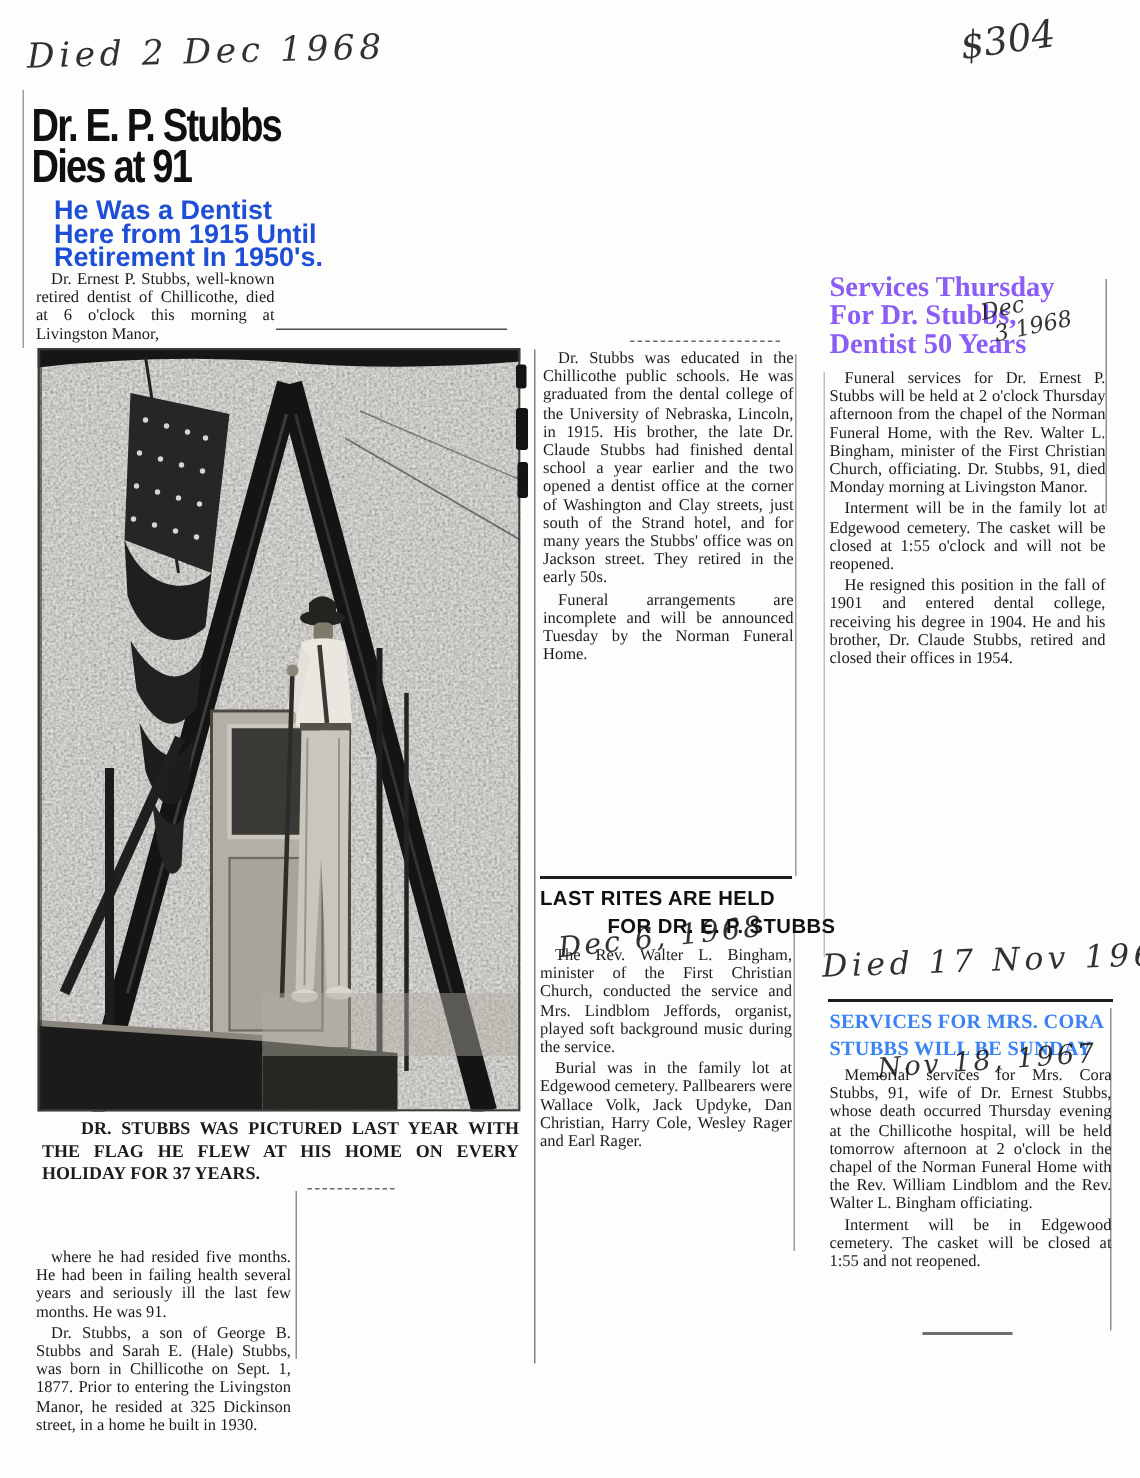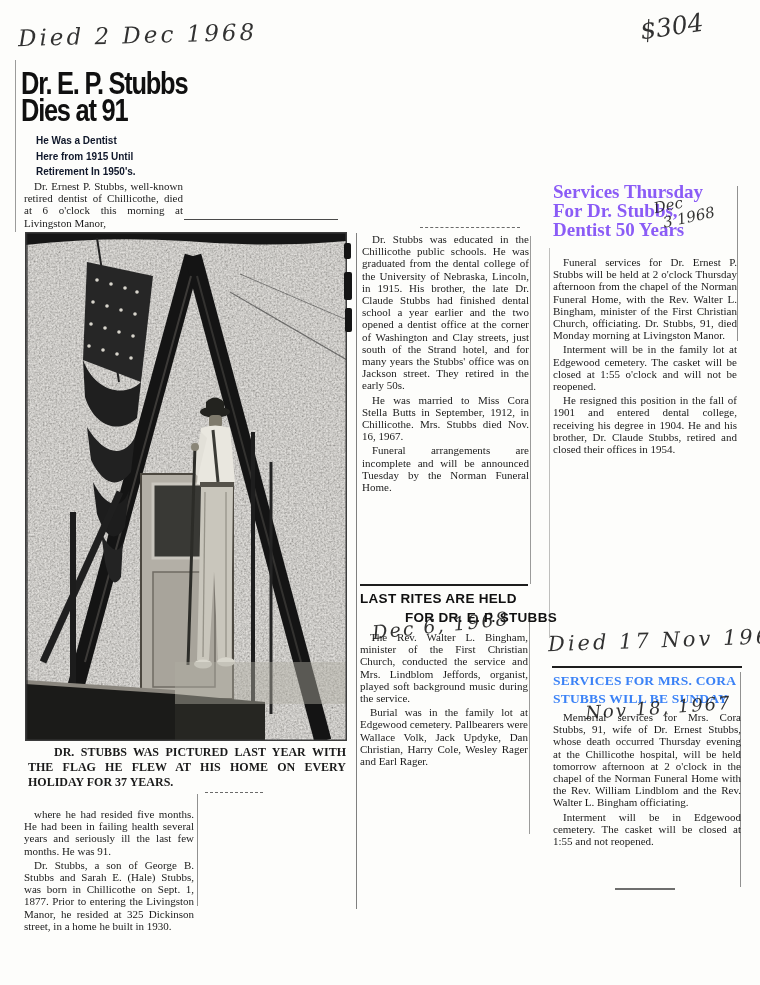--- a/index.html
+++ b/index.html
@@ -23,7 +23,7 @@
   }
   .subhead {
     font-family:"Liberation Sans", sans-serif; font-weight:bold;
-    font-size:10px; line-height:15.5px; color:#0f172a;
+    font-size:18px; line-height:15.5px; color:#1d4ed8;
   }
   .lr-head {
     font-family:"Liberation Sans", sans-serif; font-weight:bold;

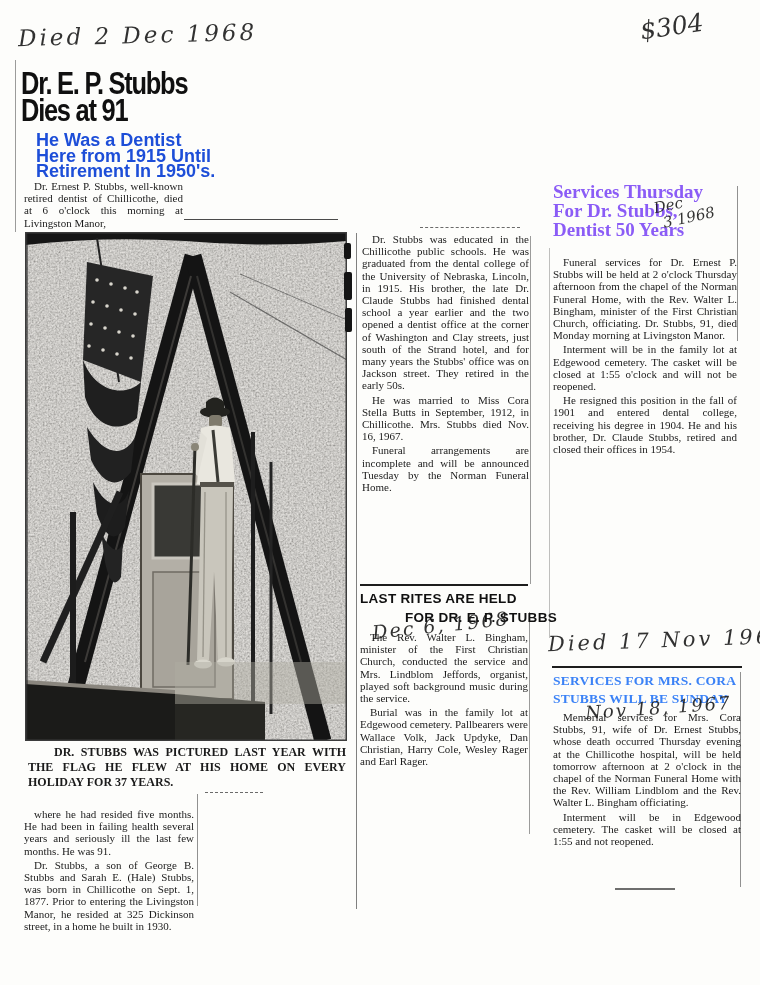--- a/index.html
+++ b/index.html
@@ -199,7 +199,7 @@
     <span style="display:block;">For Dr. Stubbs,</span>
     <span style="display:block;">Dentist 50 Years</span>
   </div>
-  <div class="serifcol" style="margin-top:17px;">
+  <div class="serifcol" style="margin-top:7px;">
     <p>Funeral services for Dr. Ernest P. Stubbs will be held at 2 o'clock Thursday afternoon from the chapel of the Norman Funeral Home, with the Rev. Walter L. Bingham, minister of the First Christian Church, officiating. Dr. Stubbs, 91, died Monday morning at Livingston Manor.</p>
     <p>Interment will be in the family lot at Edgewood cemetery. The casket will be closed at 1:55 o'clock and will not be reopened.</p>
     <p>He resigned this position in the fall of 1901 and entered dental college, receiving his degree in 1904. He and his brother, Dr. Claude Stubbs, retired and closed their offices in 1954.</p>

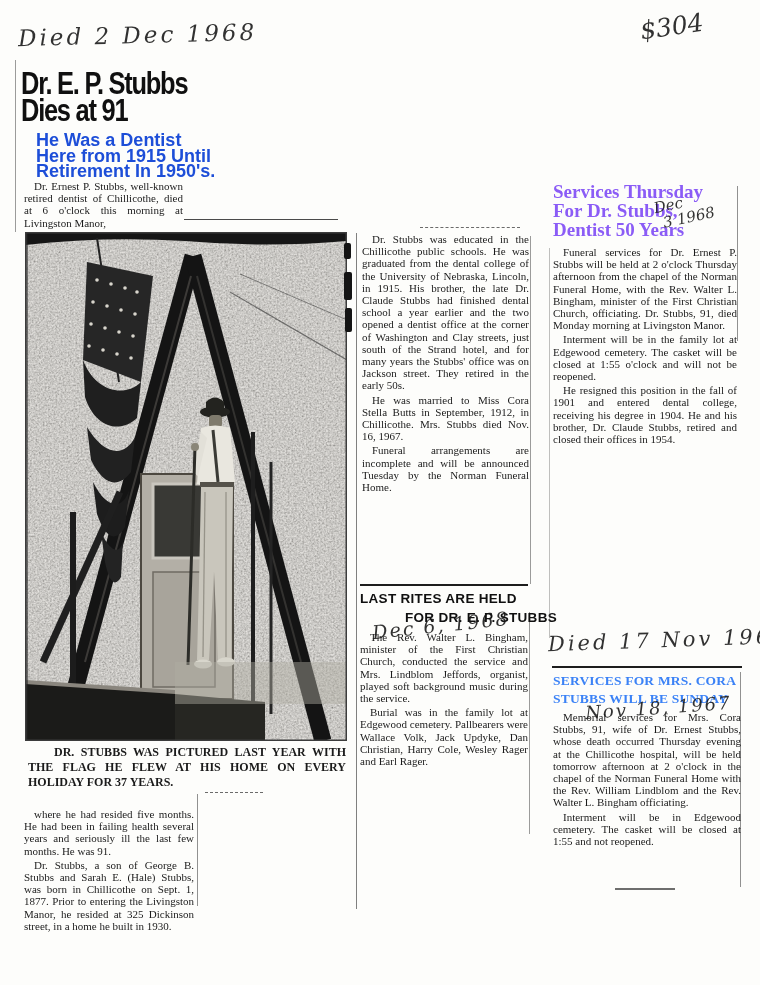--- a/index.html
+++ b/index.html
@@ -172,7 +172,6 @@
 
 <div class="abs serifcol" style="left:362px; top:233px; width:167px;">
   <p>Dr. Stubbs was educated in the Chillicothe public schools. He was graduated from the dental college of the University of Nebraska, Lincoln, in 1915. His brother, the late Dr. Claude Stubbs had finished dental school a year earlier and the two opened a dentist office at the corner of Washington and Clay streets, just south of the Strand hotel, and for many years the Stubbs' office was on Jackson street. They retired in the early 50s.</p>
-  <p>He was married to Miss Cora Stella Butts in September, 1912, in Chillicothe. Mrs. Stubbs died Nov. 16, 1967.</p>
   <p>Funeral arrangements are incomplete and will be announced Tuesday by the Norman Funeral Home.</p>
 </div>
 

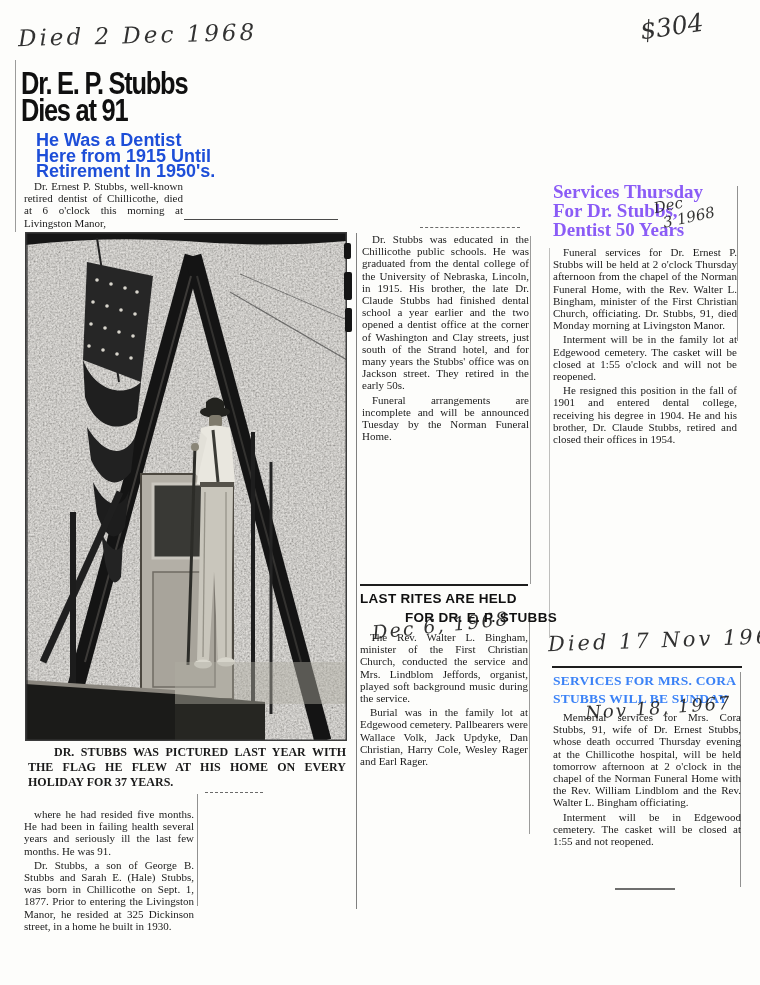--- a/index.html
+++ b/index.html
@@ -160,7 +160,7 @@
 <div class="dashes" style="left:205px; top:792px; width:58px;"></div>
 <div class="rule" style="left:197px; top:794px; width:1px; height:112px; opacity:.6;"></div>
 
-<div class="abs serifcol" style="left:24px; top:808px; width:170px;">
+<div class="abs serifcol" style="left:24px; top:832px; width:170px;">
   <p>where he had resided five months. He had been in failing health several years and seriously ill the last few months. He was 91.</p>
   <p>Dr. Stubbs, a son of George B. Stubbs and Sarah E. (Hale) Stubbs, was born in Chillicothe on Sept. 1, 1877. Prior to entering the Livingston Manor, he resided at 325 Dickinson street, in a home he built in 1930.</p>
 </div>

